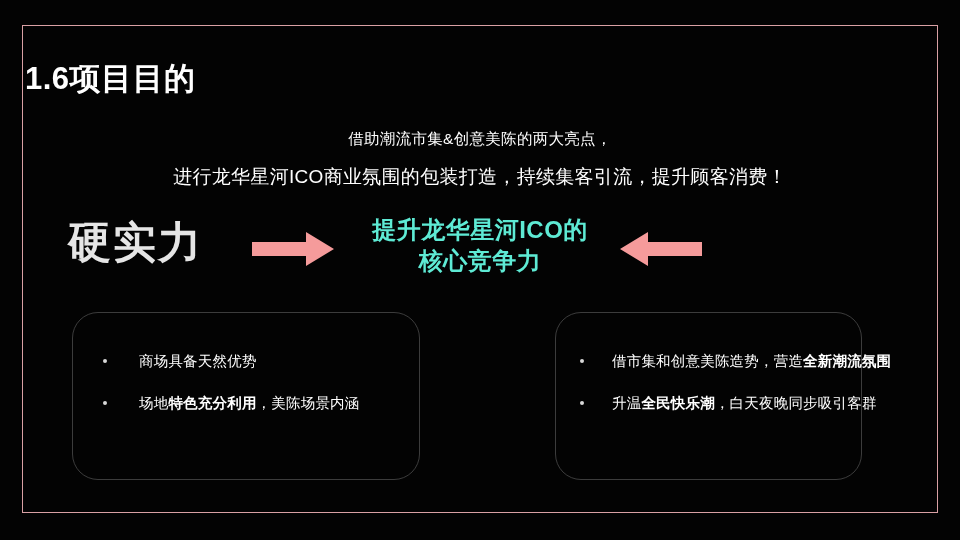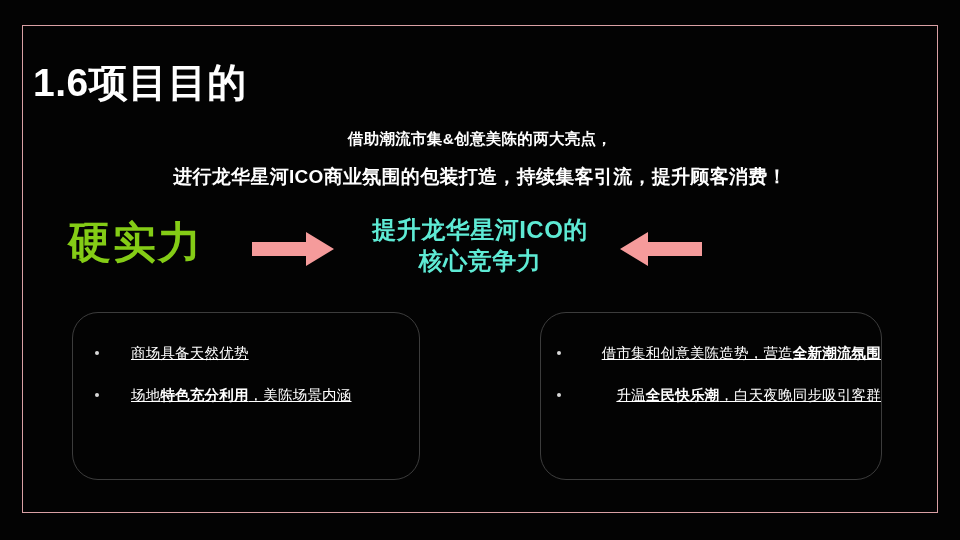--- a/index.html
+++ b/index.html
@@ -34,9 +34,9 @@
   
   #title {
     position: absolute;
-    left: 33px;
+    left: 25px;
     top: 62px;
-    font-size: 39px;
+    font-size: 31px;
     font-weight: bold;
     letter-spacing: 0.5px;
     line-height: 1.1;

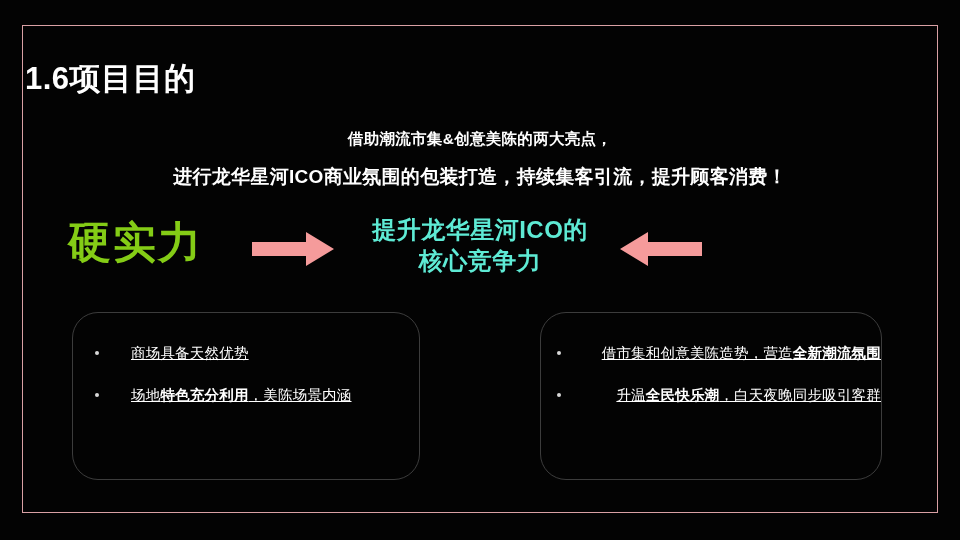--- a/index.html
+++ b/index.html
@@ -53,7 +53,7 @@
   }
   #subtitle .line {
     font-size: 15.5px;
-    font-weight: bold;
+    font-weight: normal;
     line-height: 26px;
     color: #ffffff;
     letter-spacing: 0.3px;

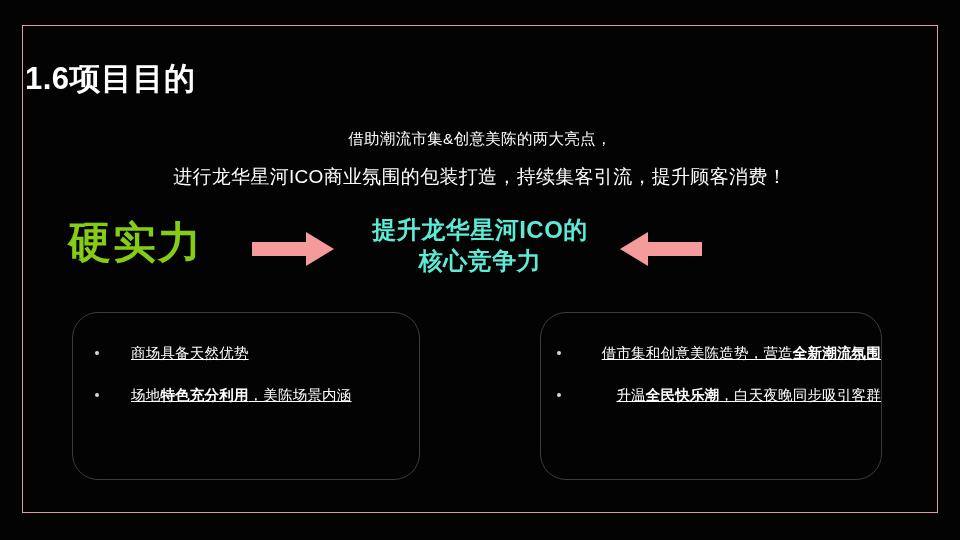--- a/index.html
+++ b/index.html
@@ -77,7 +77,7 @@
     font-weight: bold;
     letter-spacing: 2px;
     line-height: 48px;
-    color: #84cc16;
+    color: #e5e5e5;
     white-space: nowrap;
   }
   #hard-power { left: 68px; }

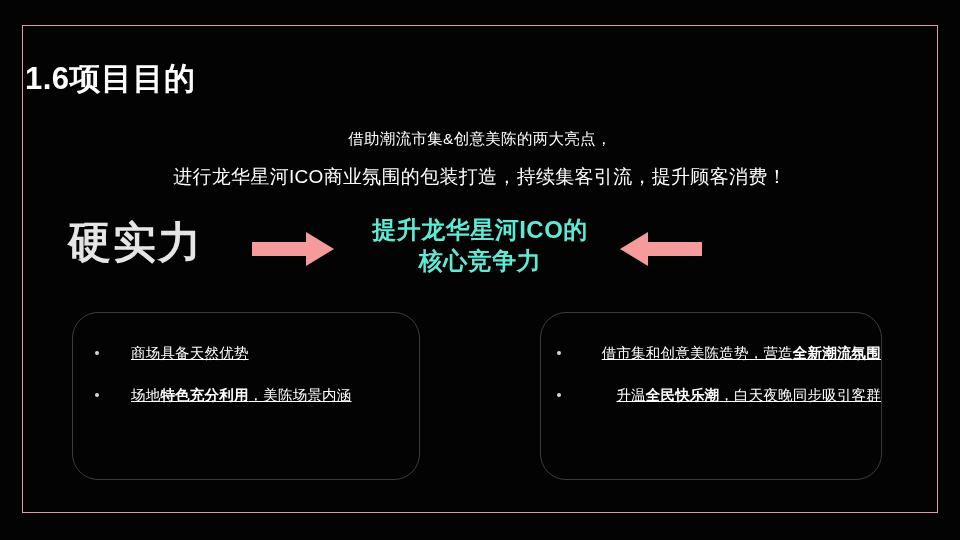--- a/index.html
+++ b/index.html
@@ -118,9 +118,8 @@
 
   .panel ul {
     list-style: none;
-    margin: 0;
+    margin: 8px;
     padding: 30px 0 0 0;
-    text-decoration: underline;
   }
   .panel li {
     position: relative;

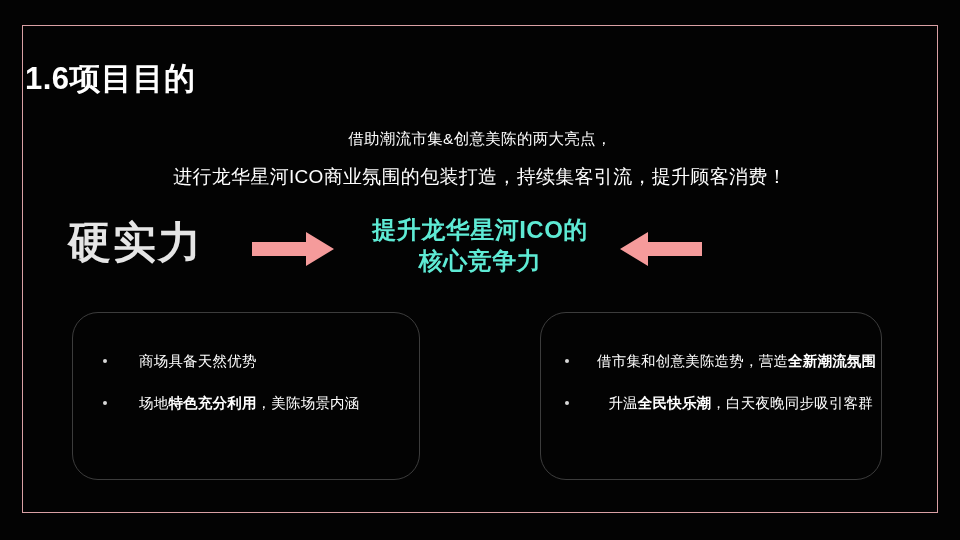--- a/index.html
+++ b/index.html
@@ -114,7 +114,7 @@
     box-sizing: border-box;
   }
   #panel-left  { left: 72px;  width: 348px; }
-  #panel-right { left: 540px; width: 342px; text-align: right; }
+  #panel-right { left: 555px; width: 307px; text-align: right; }
 
   .panel ul {
     list-style: none;

